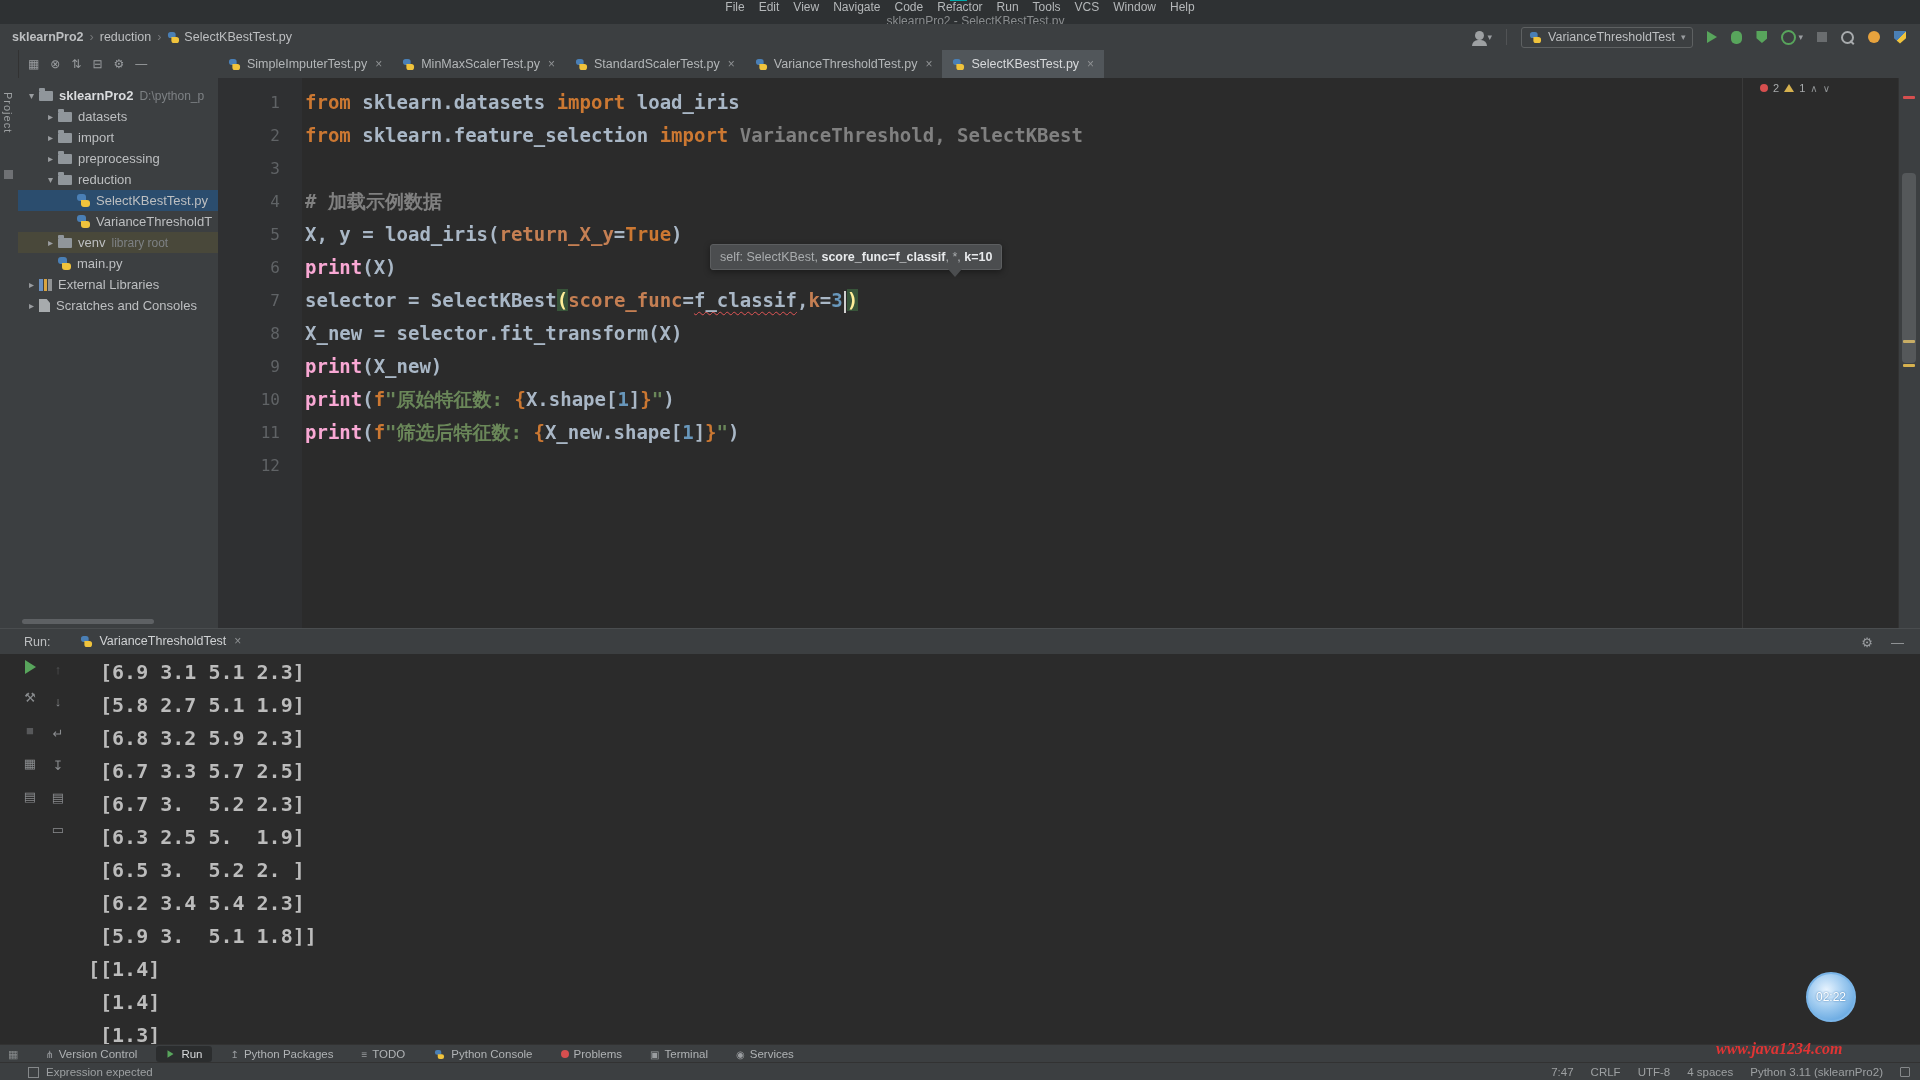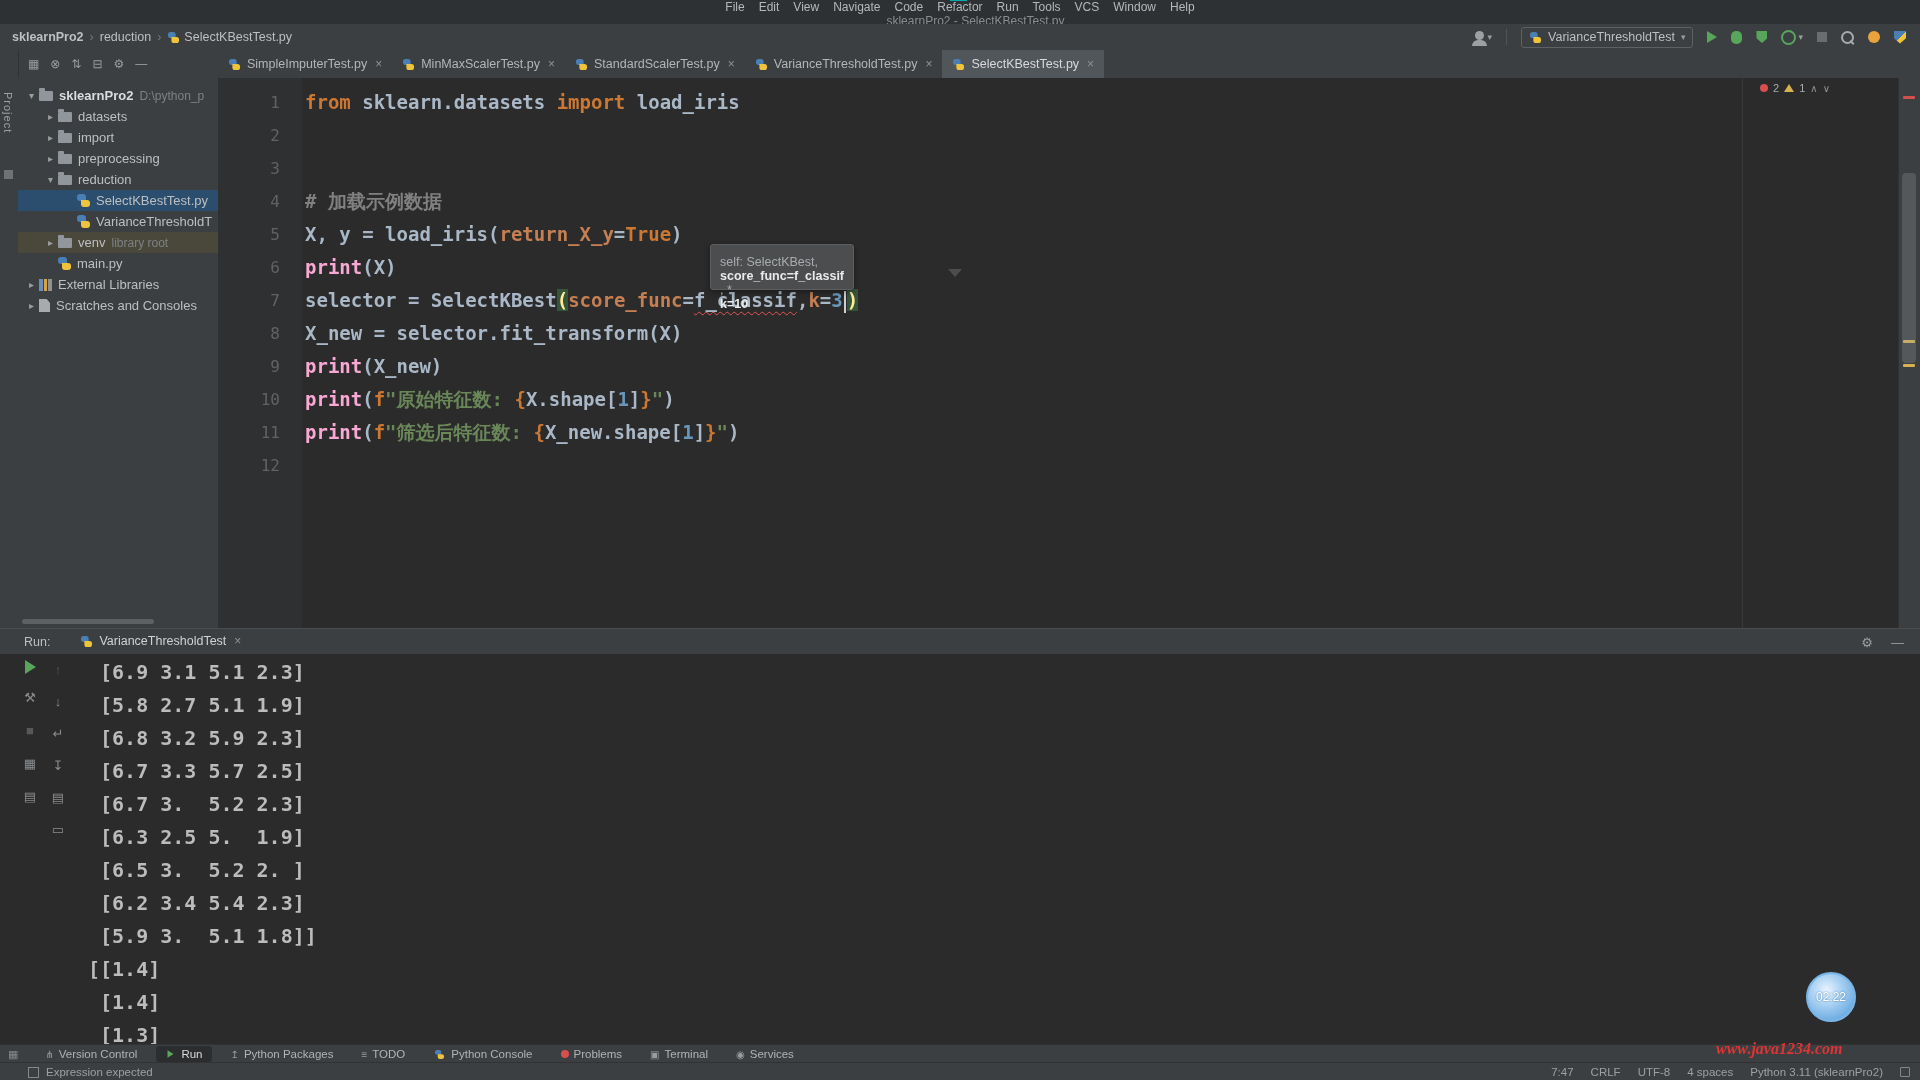--- a/index.html
+++ b/index.html
@@ -328,6 +328,7 @@
         </div>
         <div class="code-row">
           <span class="lnum">2</span>
+          <span class="code-line"><span class="tk-kw">from </span><span>sklearn.feature_selection </span><span class="tk-kw">import </span><span class="tk-dim">VarianceThreshold, SelectKBest</span></span>
         </div>
         <div class="code-row">
           <span class="lnum">3</span>

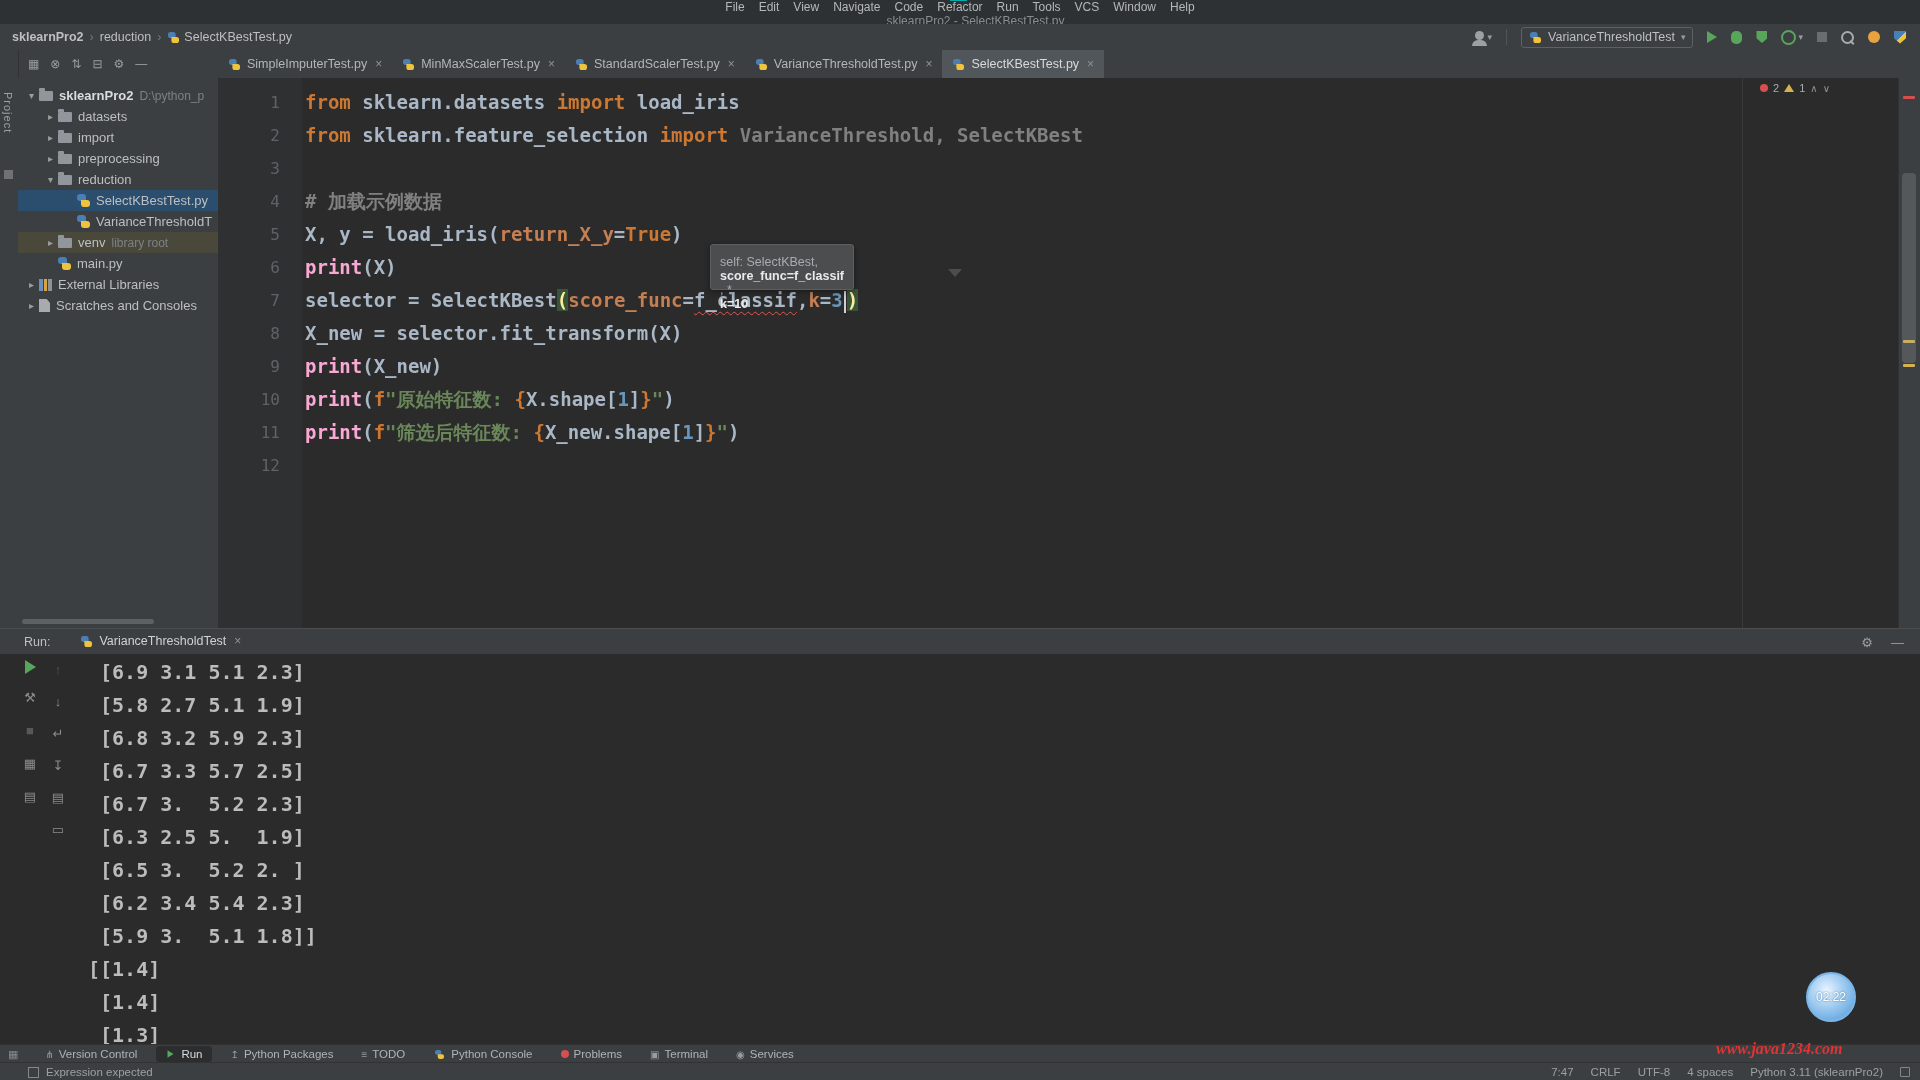--- a/index.html
+++ b/index.html
@@ -94,8 +94,8 @@
   .caret{display:inline-block;width:2px;height:22px;background:#d0d0d0;vertical-align:middle;margin:0 1px;}
 
   #tooltip{position:absolute;left:492px;top:166px;height:24px;background:#4b4d4f;border:1px solid #5c5e60;
-           border-radius:3px;display:flex;align-items:flex-start;padding:10px 9px;font-size:12.5px;color:#a9acae;
-           box-shadow:0 2px 6px rgba(0,0,0,.4);white-space:pre;flex-direction:column;}
+           border-radius:3px;display:flex;align-items:center;padding:0 9px;font-size:12.5px;color:#a9acae;
+           box-shadow:0 2px 6px rgba(0,0,0,.4);white-space:pre;}
   .tt-b{color:#e8eaec;font-weight:bold;}
   #tooltip-tail{position:absolute;left:730px;top:191px;width:0;height:0;
                 border-left:7px solid transparent;border-right:7px solid transparent;border-top:8px solid #4b4d4f;}

